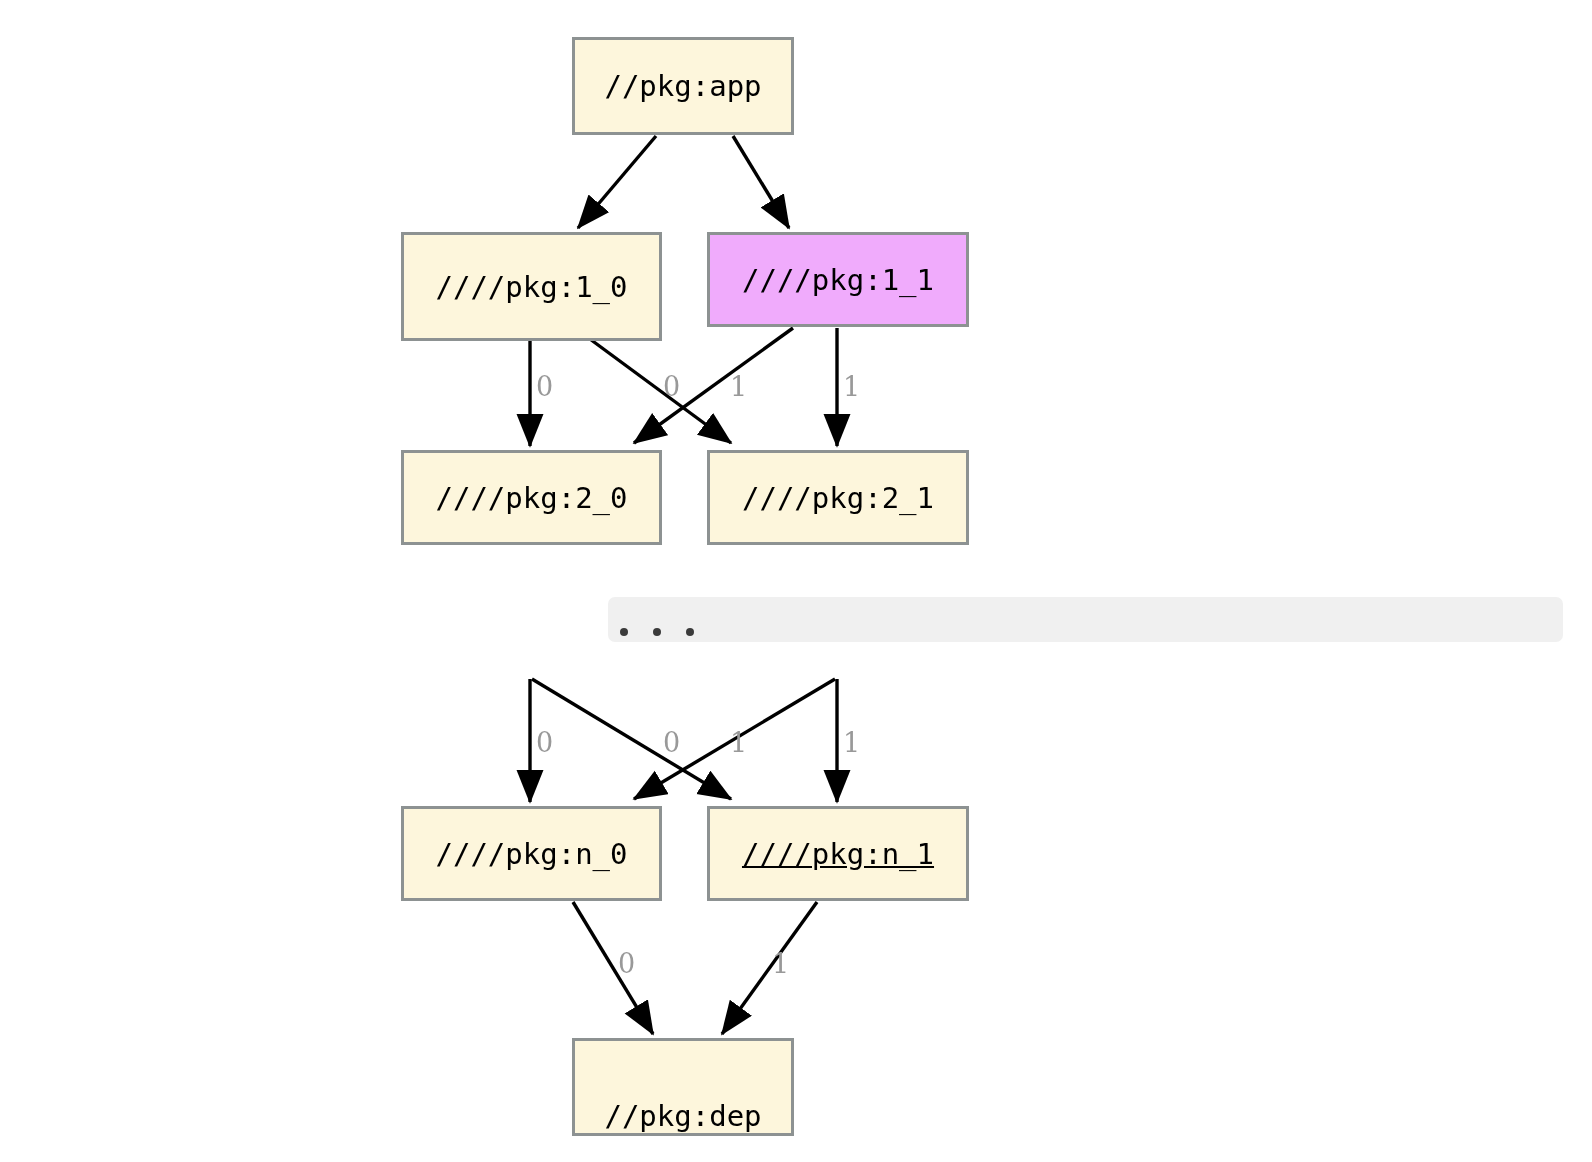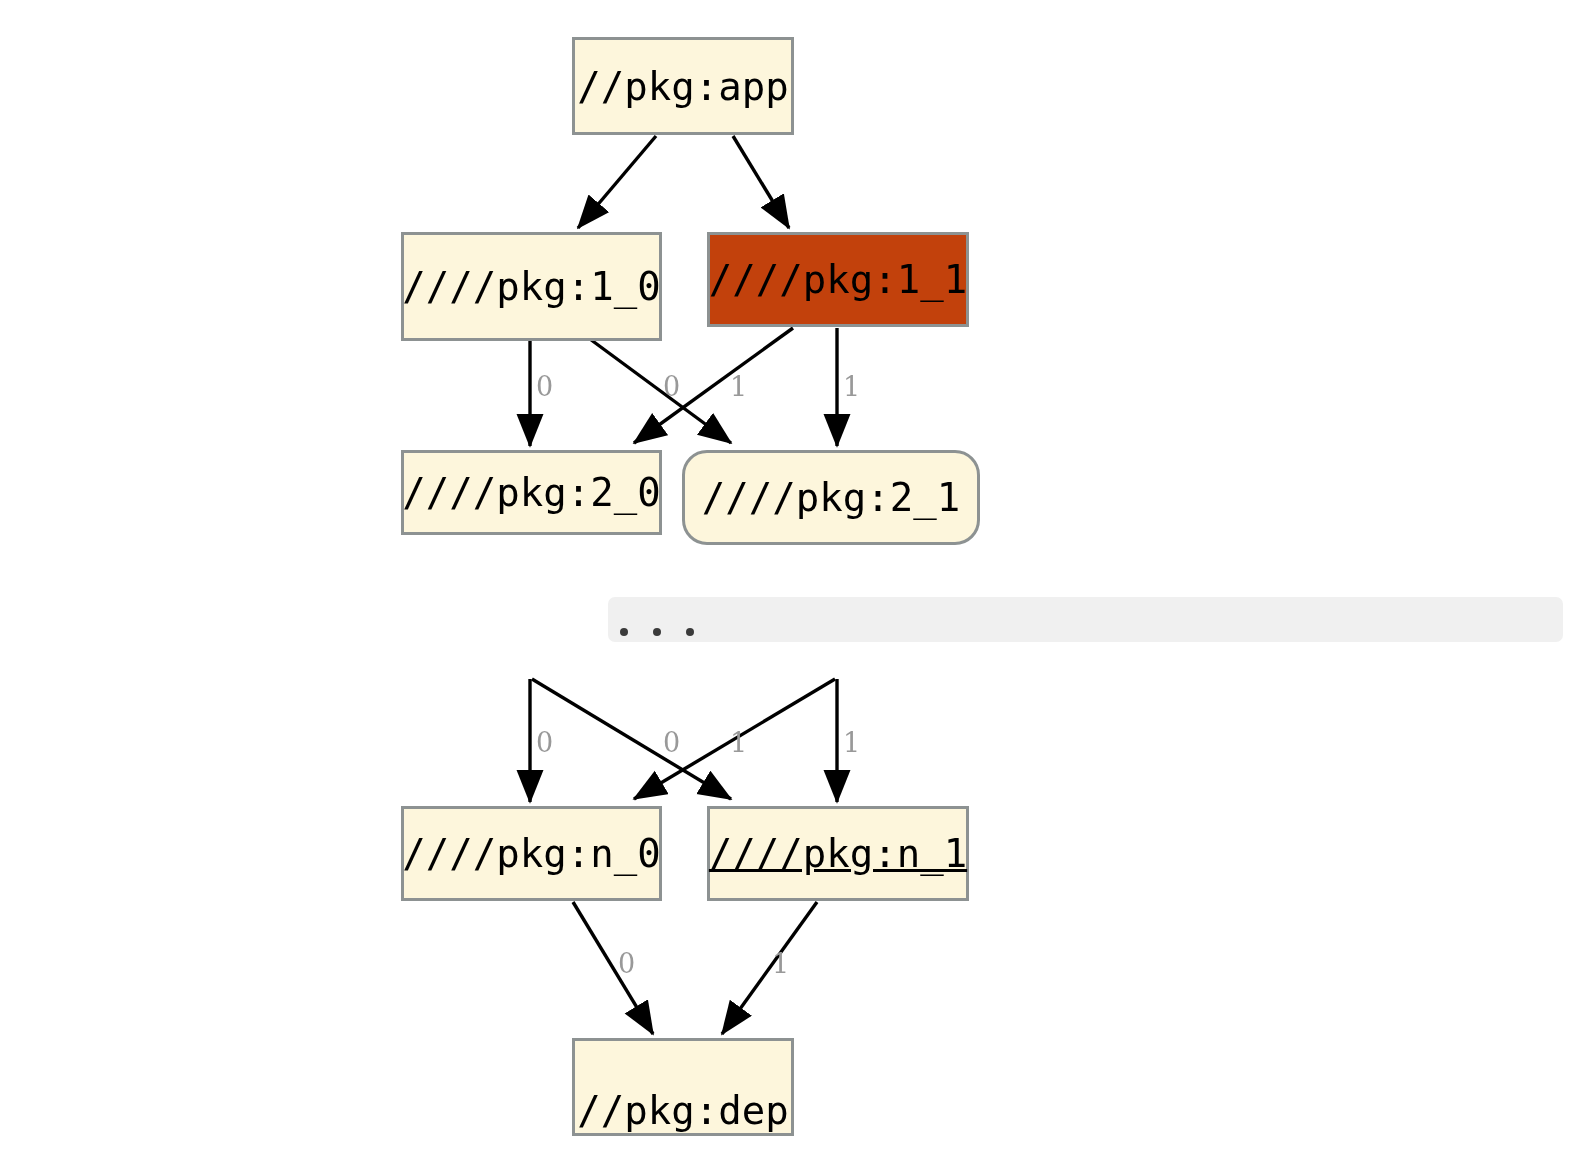--- a/index.html
+++ b/index.html
@@ -34,7 +34,7 @@
     align-items: center;
     justify-content: center;
     font-family: "DejaVu Sans Mono", "Liberation Mono", monospace;
-    font-size: 39px;
+    font-size: 29px;
     color: #000000;
     letter-spacing: 0px;
     white-space: nowrap;

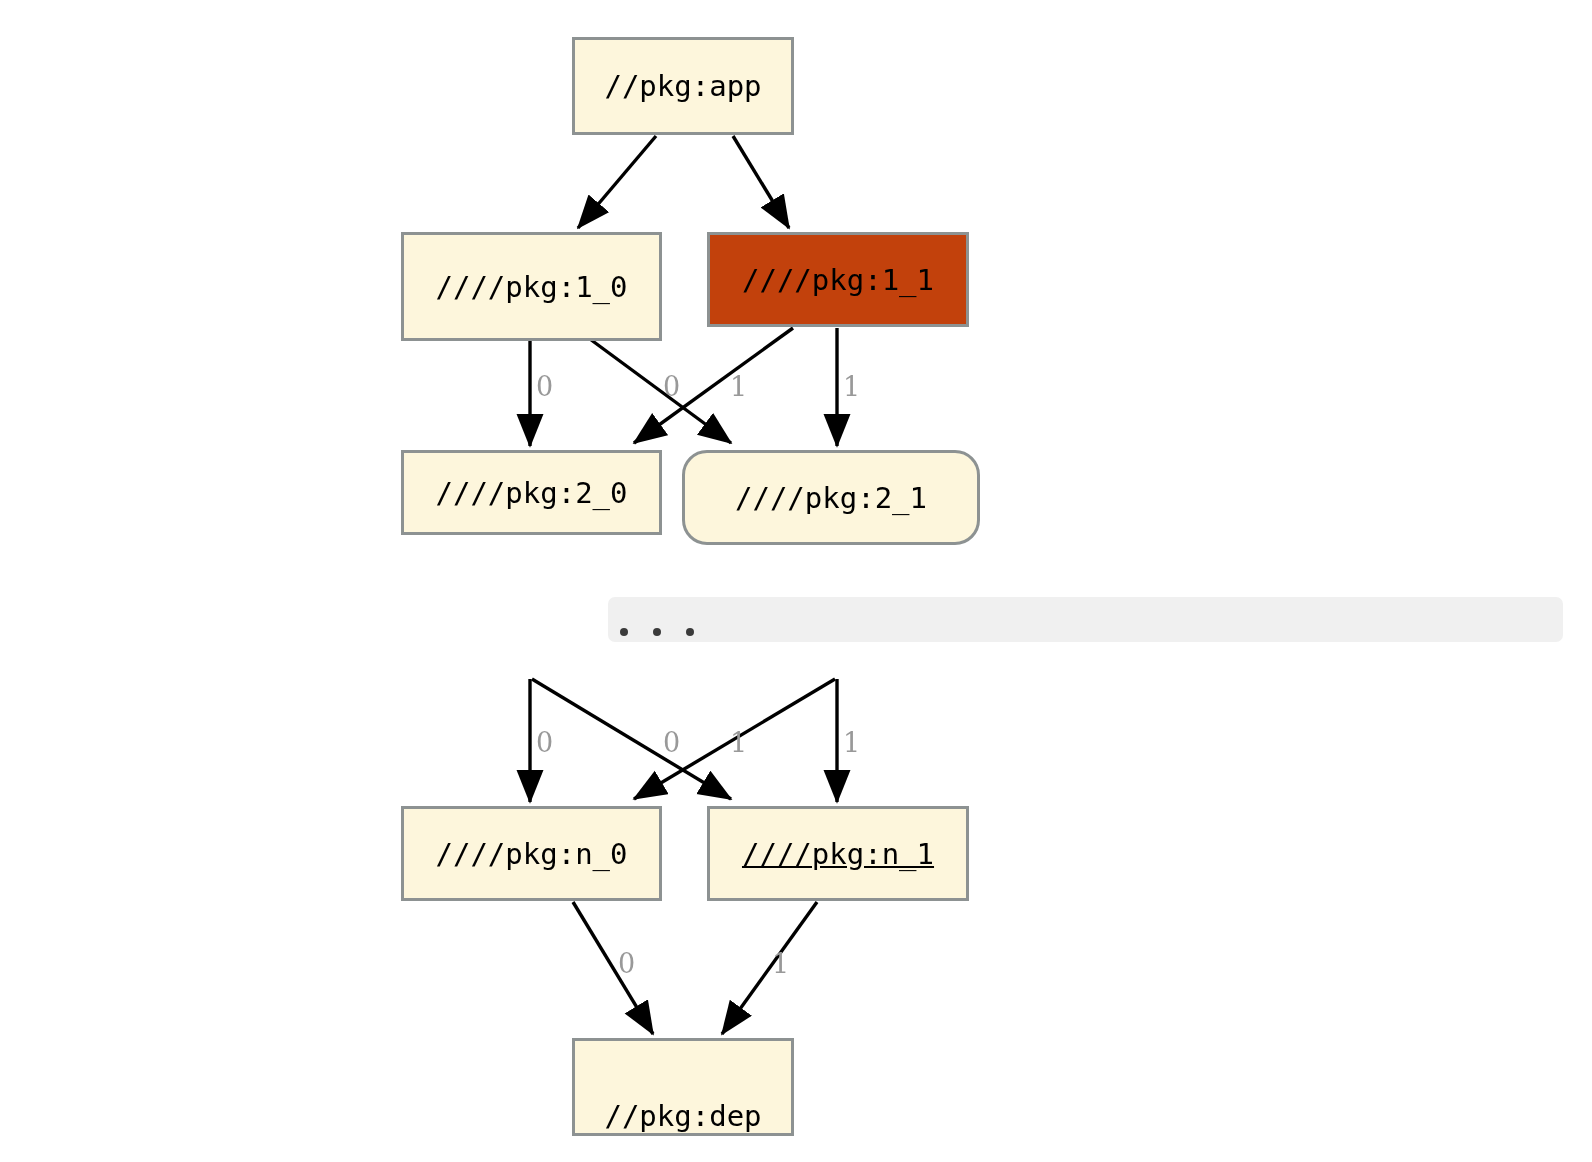--- a/index.html
+++ b/index.html
@@ -101,7 +101,7 @@
       <div class="node-box" style="left: 401px; top: 232px; width: 261px; height: 109px; background: rgb(253, 246, 220); border-color: rgb(141, 146, 146);">
         <span>////pkg:1_0</span>
       </div>
-      <div class="node-box" style="left: 707px; top: 232px; width: 262px; height: 95px; background: #c2410c; border-color: rgb(141, 146, 146);">
+      <div class="node-box" style="left: 707px; top: 232px; width: 262px; height: 95px; background: #f0abfc; border-color: rgb(141, 146, 146);">
         <span>////pkg:1_1</span>
       </div>
       <div class="node-box" style="left: 401px; top: 450px; width: 261px; height: 85px; background: rgb(253, 246, 220); border-color: rgb(141, 146, 146);">

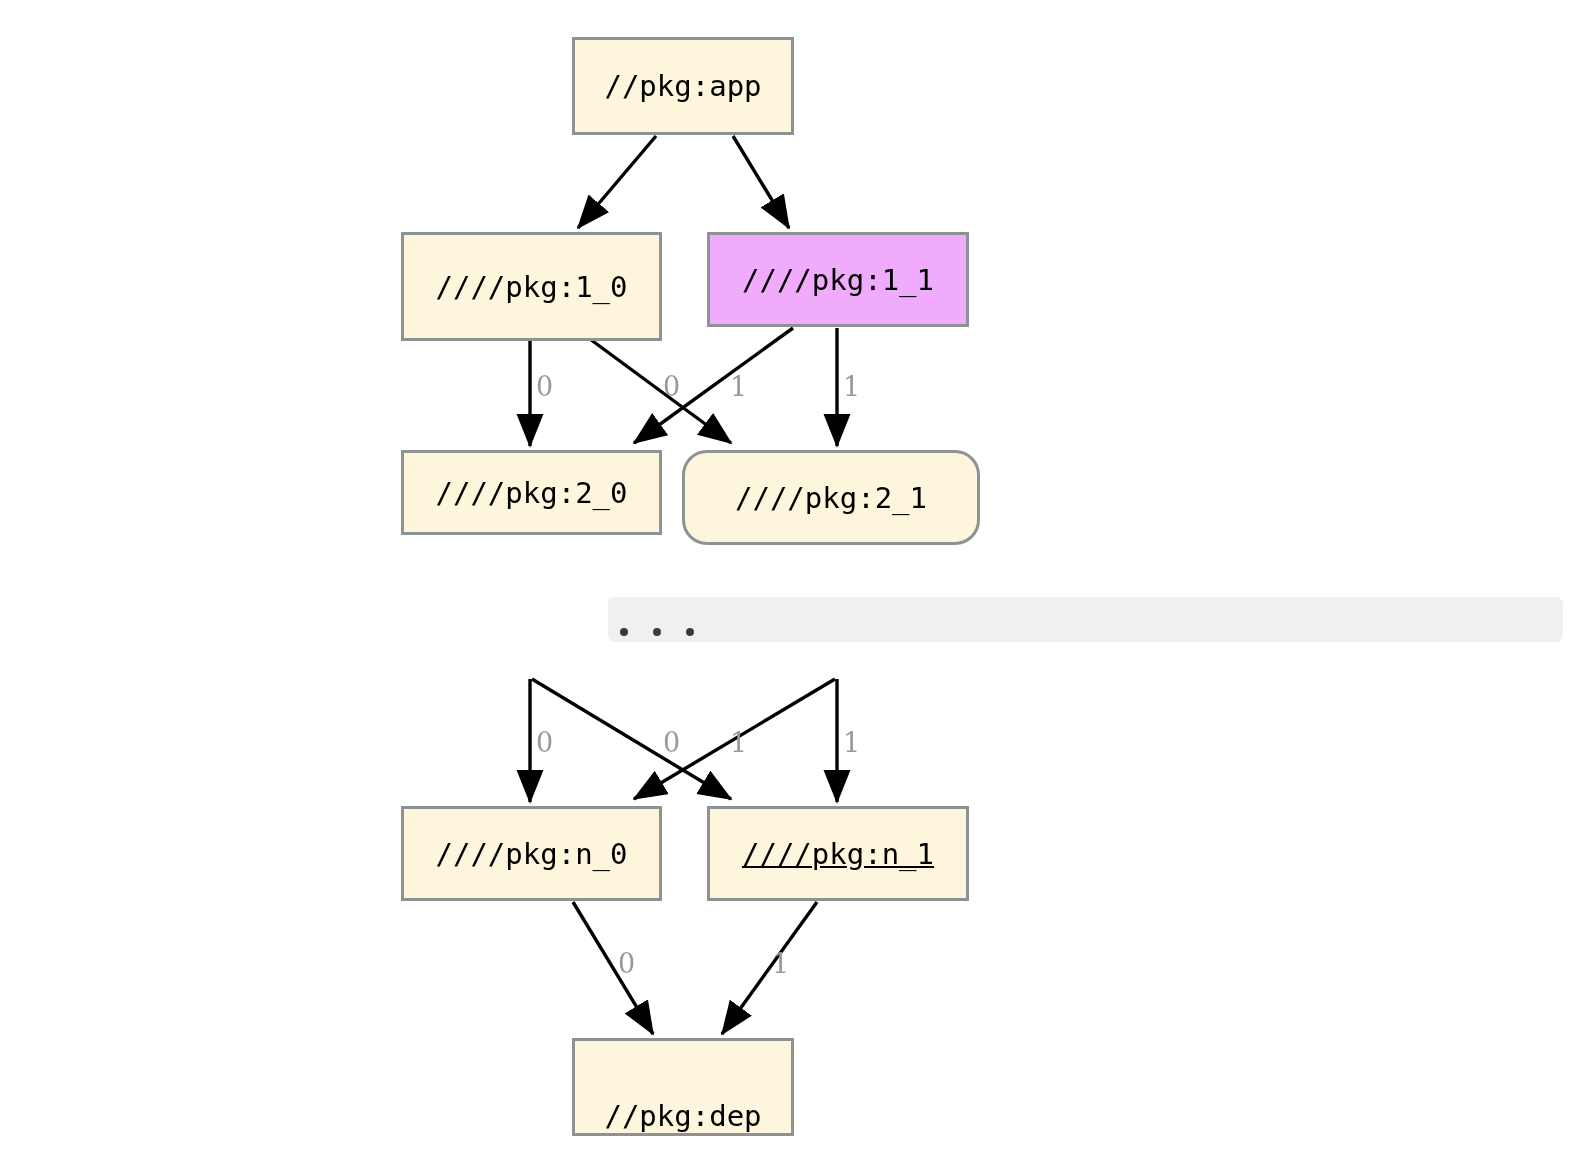--- a/index.html
+++ b/index.html
@@ -104,7 +104,7 @@
       <div class="node-box" style="left: 707px; top: 232px; width: 262px; height: 95px; background: #f0abfc; border-color: rgb(141, 146, 146);">
         <span>////pkg:1_1</span>
       </div>
-      <div class="node-box" style="left: 401px; top: 450px; width: 261px; height: 85px; background: rgb(253, 246, 220); border-color: rgb(141, 146, 146);">
+      <div class="node-box" style="left: 401px; top: 450px; width: 261px; height: 95px; background: rgb(253, 246, 220); border-color: rgb(141, 146, 146);">
         <span>////pkg:2_0</span>
       </div>
       <div class="node-box" style="left: 682px; top: 450px; width: 298px; height: 95px; background: rgb(253, 246, 220); border-color: rgb(141, 146, 146); border-radius: 25px;">

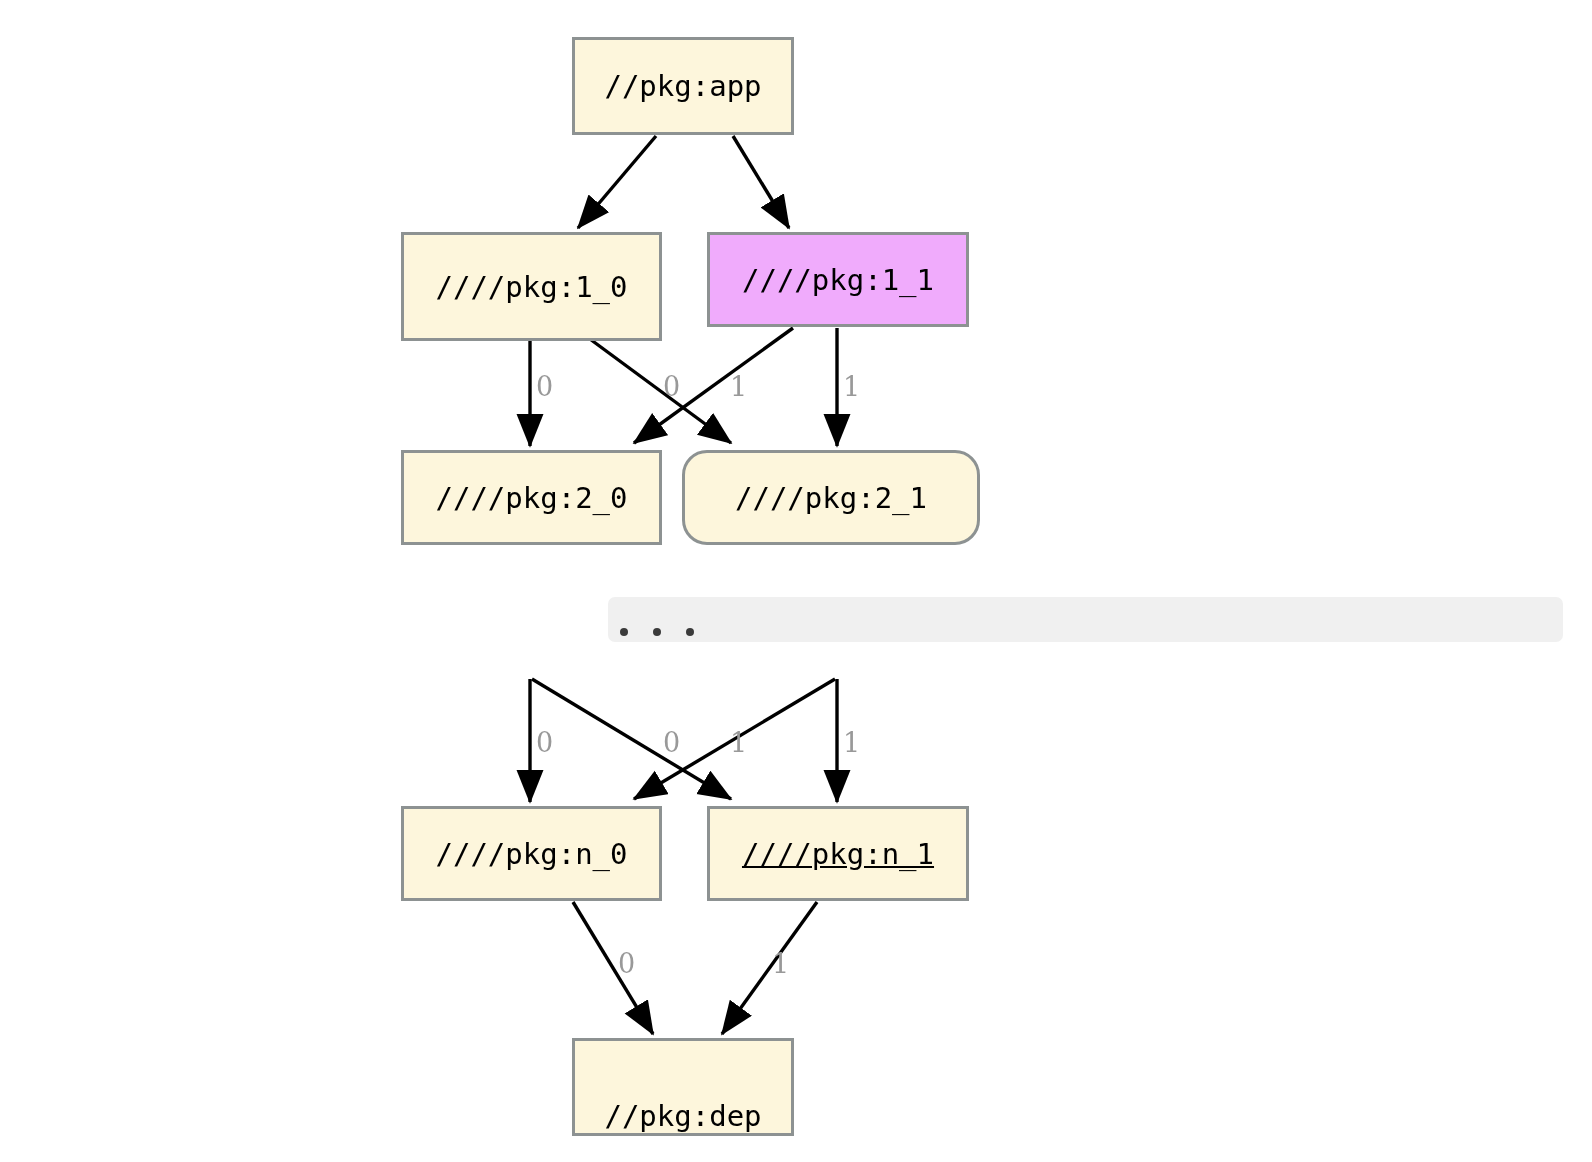--- a/index.html
+++ b/index.html
@@ -107,7 +107,7 @@
       <div class="node-box" style="left: 401px; top: 450px; width: 261px; height: 95px; background: rgb(253, 246, 220); border-color: rgb(141, 146, 146);">
         <span>////pkg:2_0</span>
       </div>
-      <div class="node-box" style="left: 682px; top: 450px; width: 298px; height: 95px; background: rgb(253, 246, 220); border-color: rgb(141, 146, 146); border-radius: 25px;">
+      <div class="node-box" style="left: 707px; top: 450px; width: 262px; height: 95px; background: rgb(253, 246, 220); border-color: rgb(141, 146, 146);">
         <span>////pkg:2_1</span>
       </div>
       <div class="node-box" style="left: 401px; top: 806px; width: 261px; height: 95px; background: rgb(253, 246, 220); border-color: rgb(141, 146, 146); text-align: center;">

